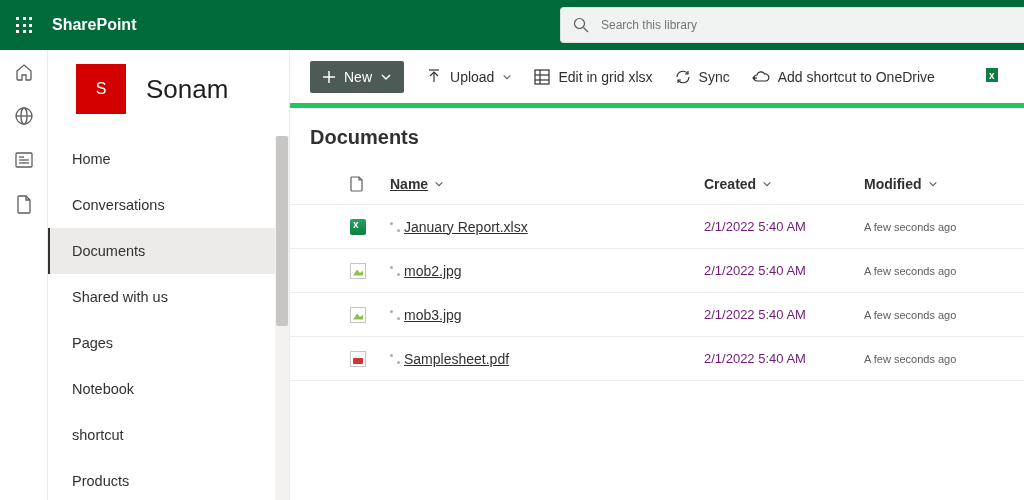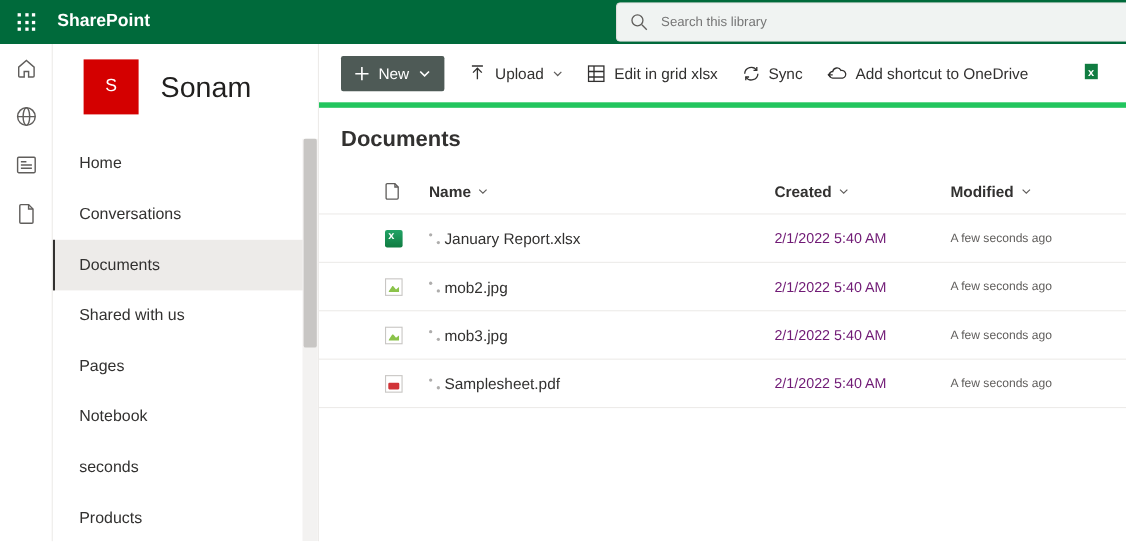--- a/index.html
+++ b/index.html
@@ -5,7 +5,7 @@
   * { margin: 0; padding: 0; box-sizing: border-box; }
   body { font-family: "Segoe UI", Tahoma, sans-serif; font-size: 14px; color: #323130; background: #fff; width: 1024px; height: 500px; overflow: hidden; }
 
-  .suite-bar { background: #006a3b; height: 40px; display: flex; align-items: center; color: #fff; }
+  .suite-bar { background: #006a3b; height: 50px; display: flex; align-items: center; color: #fff; }
   .waffle { width: 48px; height: 48px; display: flex; align-items: center; justify-content: center; cursor: pointer; }
   .waffle-grid { width: 16px; height: 16px; display: grid; grid-template-columns: repeat(3, 3px); grid-template-rows: repeat(3, 3px); gap: 3.5px; }
   .waffle-grid span { background: #fff; width: 3px; height: 3px; }

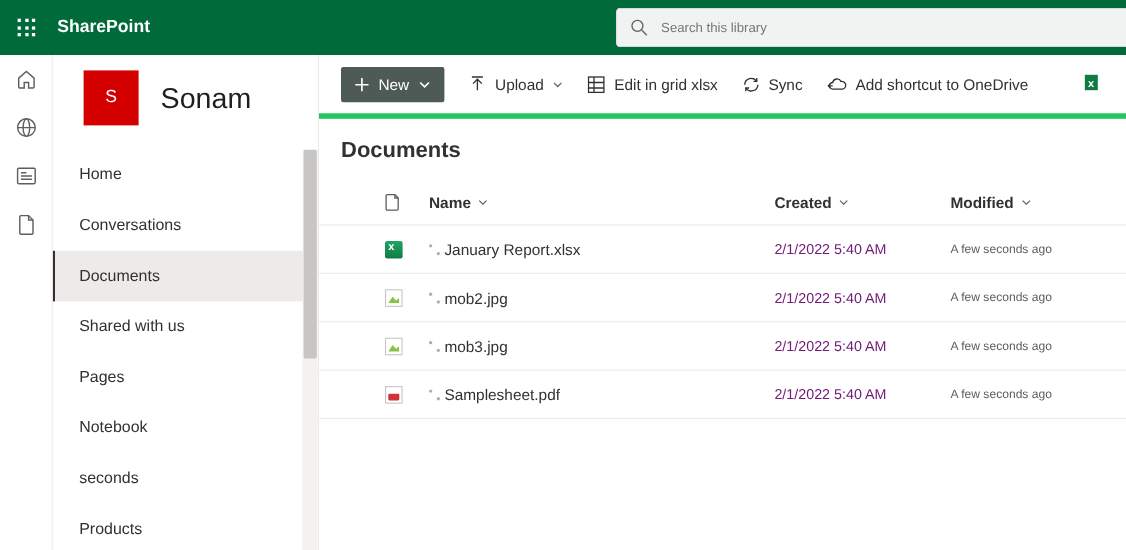--- a/index.html
+++ b/index.html
@@ -45,7 +45,7 @@
   .grid-header { height: 42px; color: #323130; font-weight: 600; font-size: 14px; }
   .grid-row { height: 44px; font-size: 14px; color: #323130; }
   .col-icon { width: 40px; display:flex; align-items:center; }
-  .col-name { flex: 1; display:flex; align-items:center; gap:4px; }
+  .col-name { flex: 1; display:flex; align-items:center; gap:4px;text-decoration:underline; }
   .col-created { width: 160px; color: #701a75; font-size: 13px; }
   .col-modified { width: 140px; color: #605e5c; font-size: 11px; }
   .grid-header .col-created, .grid-header .col-modified { color: #323130; font-size: 14px; }

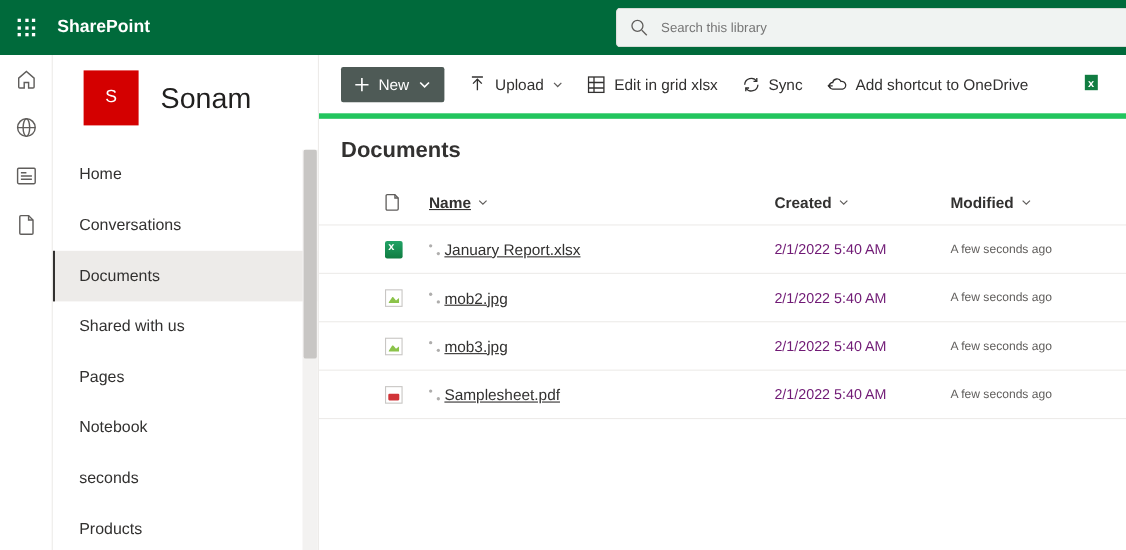--- a/index.html
+++ b/index.html
@@ -133,7 +133,7 @@
         <li>Shared with us</li>
         <li>Pages</li>
         <li>Notebook</li>
-        <li>seconds</li>
+        <li>shortcut</li>
         <li>Products</li>
       </ul>
       <div class="scrollbar">

